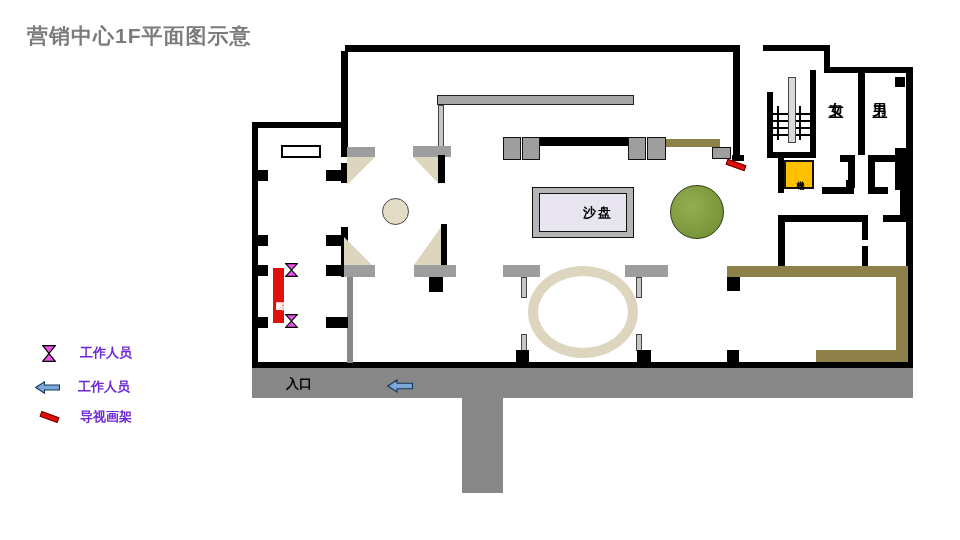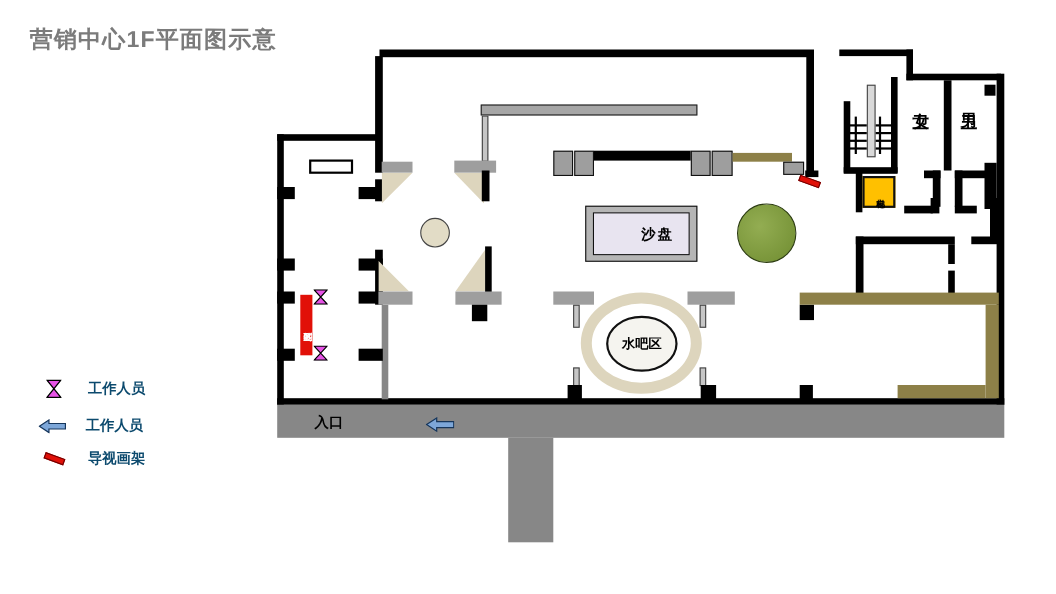--- a/index.html
+++ b/index.html
@@ -171,9 +171,6 @@
   <div class="wall" style="left:727px;top:277px;width:13px;height:14px;"></div>
 
   <div class="abs" style="left:528px;top:266px;width:110px;height:92px;border-radius:50%;border:10px solid var(--beige);background:#fff;box-sizing:border-box;"></div>
-  <div class="abs flex-c" style="left:551px;top:287px;width:65px;height:51px;border-radius:50%;border:2px solid #111;background:#f5f4ef;box-sizing:border-box;">
-    <span style="font-size:12px;font-weight:bold;">水吧区</span>
-  </div>
 
   <div class="abs" style="left:532px;top:187px;width:102px;height:51px;background:#b5b5b5;border:1.5px solid #111;box-sizing:border-box;"></div>
   <div class="abs flex-c" style="left:539px;top:193px;width:88px;height:39px;background:var(--sand-table-fill);border:1px solid #111;box-sizing:border-box;">

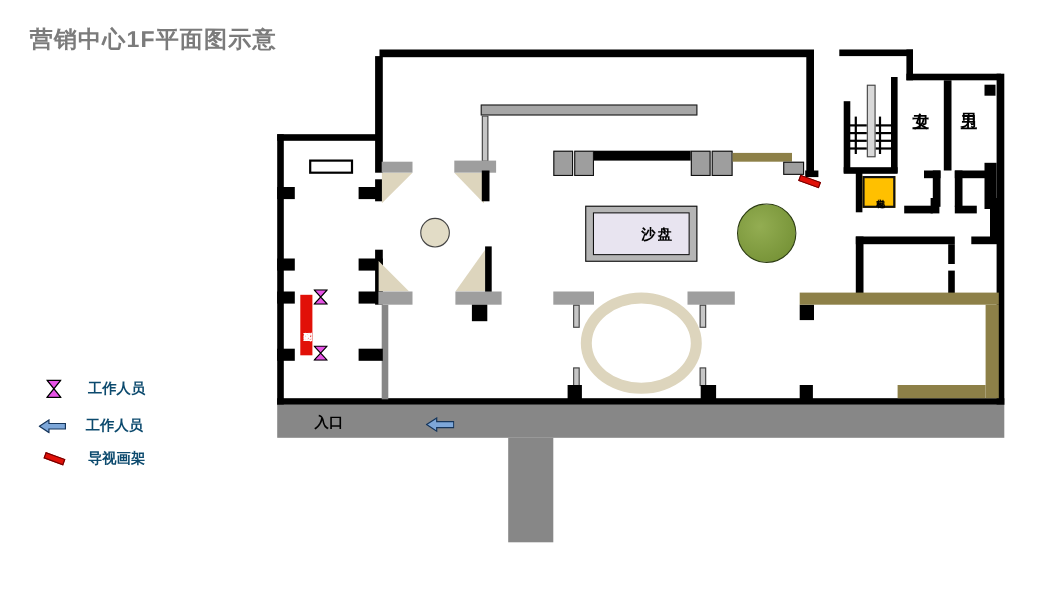--- a/index.html
+++ b/index.html
@@ -15,7 +15,7 @@
   .title{position:absolute;left:27px;top:22px;font-size:21px;font-weight:bold;color:var(--title-gray,#7b7b7b);letter-spacing:1px;}
   .lg-row{position:absolute;display:flex;align-items:center;gap:18px;}
   .lg-icon{width:26px;display:flex;justify-content:center;align-items:center;}
-  .lg-label{font-size:13px;font-weight:bold;color:#0c4a6e;}
+  .lg-label{font-size:13px;font-weight:bold;color:#6d28d9;}
   .vtext{writing-mode:vertical-rl;text-orientation:upright;}
   .roomlabel{position:absolute;font-size:15px;font-weight:bold;color:#000;letter-spacing:3px;}
   .easel{position:absolute;background:var(--red,#dd0806);border:1px solid #6d0000;box-sizing:border-box;}

